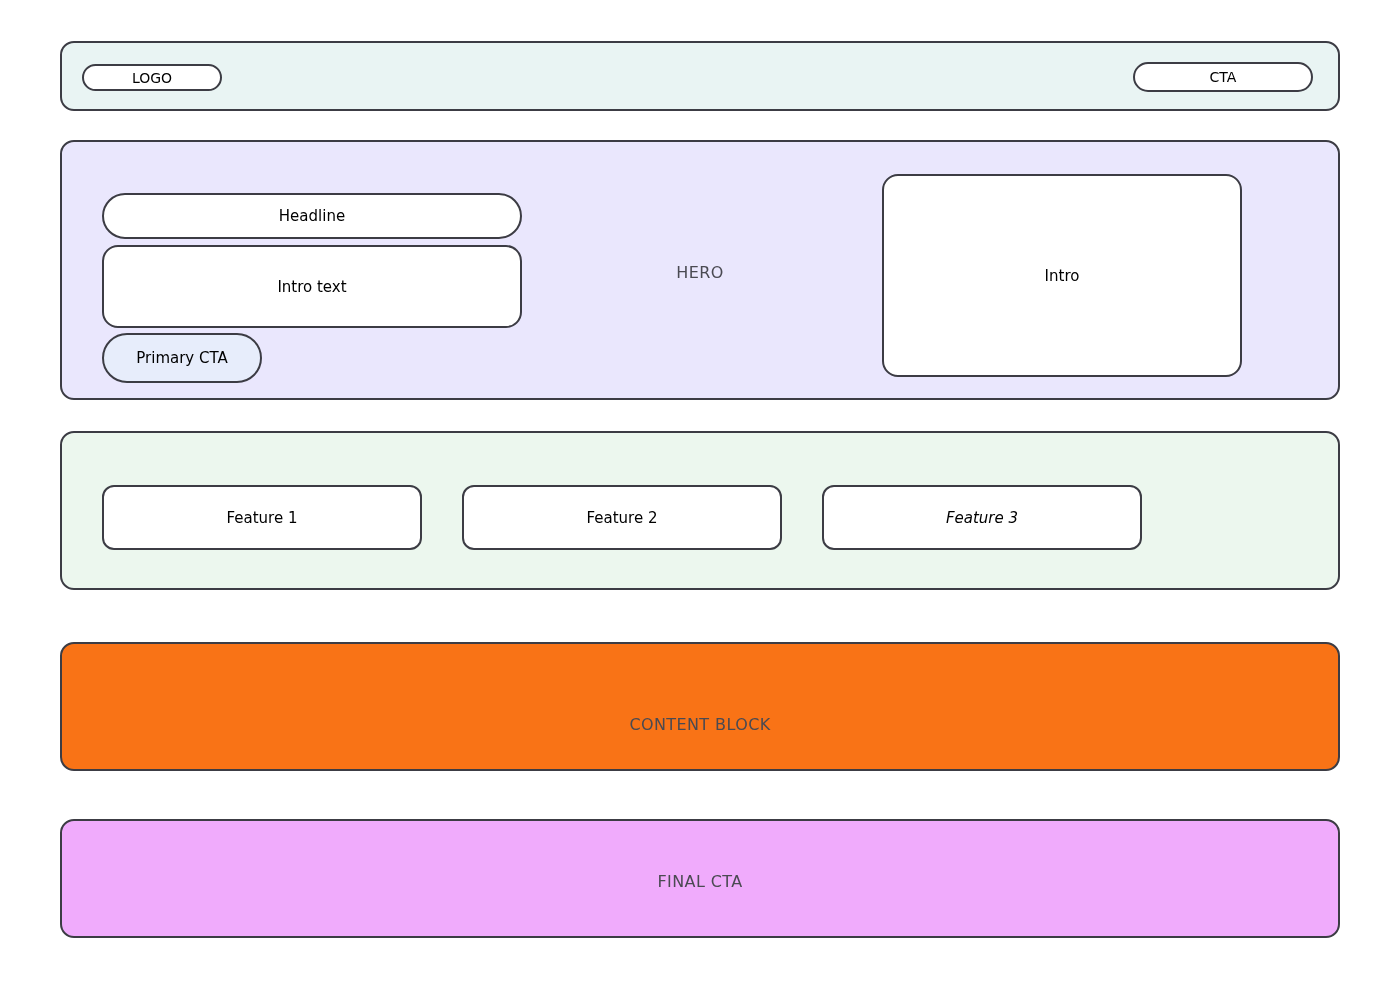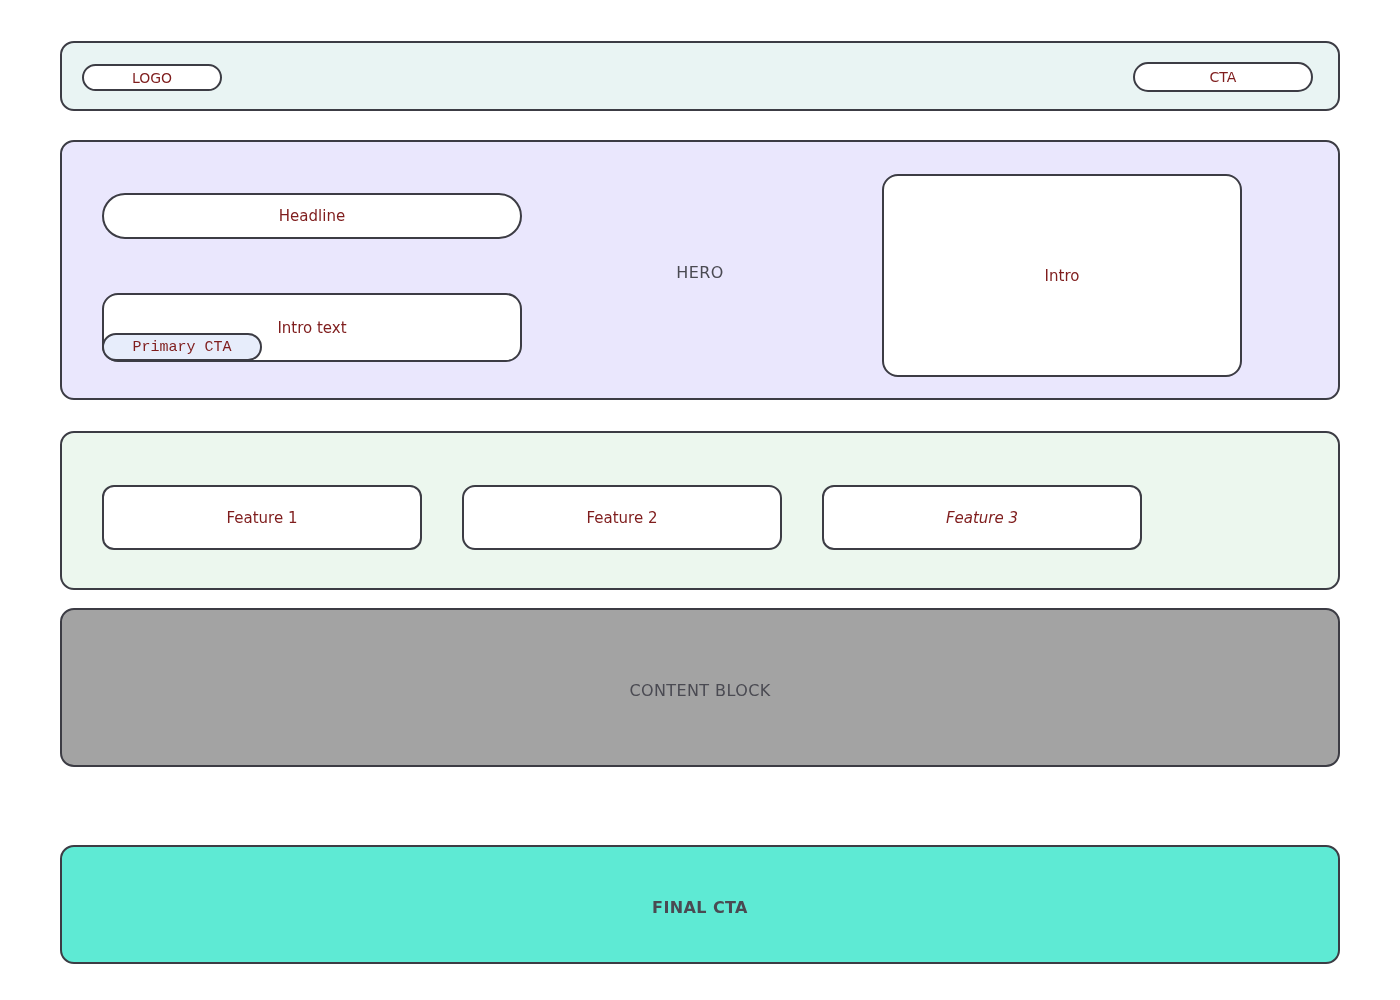--- a/index.html
+++ b/index.html
@@ -52,7 +52,7 @@
     align-items: center;
     justify-content: center;
     font-size: 15px;
-    color: #7f1d1d;
+    color: #000000;
   }
   .pill { border-radius: 999px; }
   .rounded-sm { border-radius: 12px; }

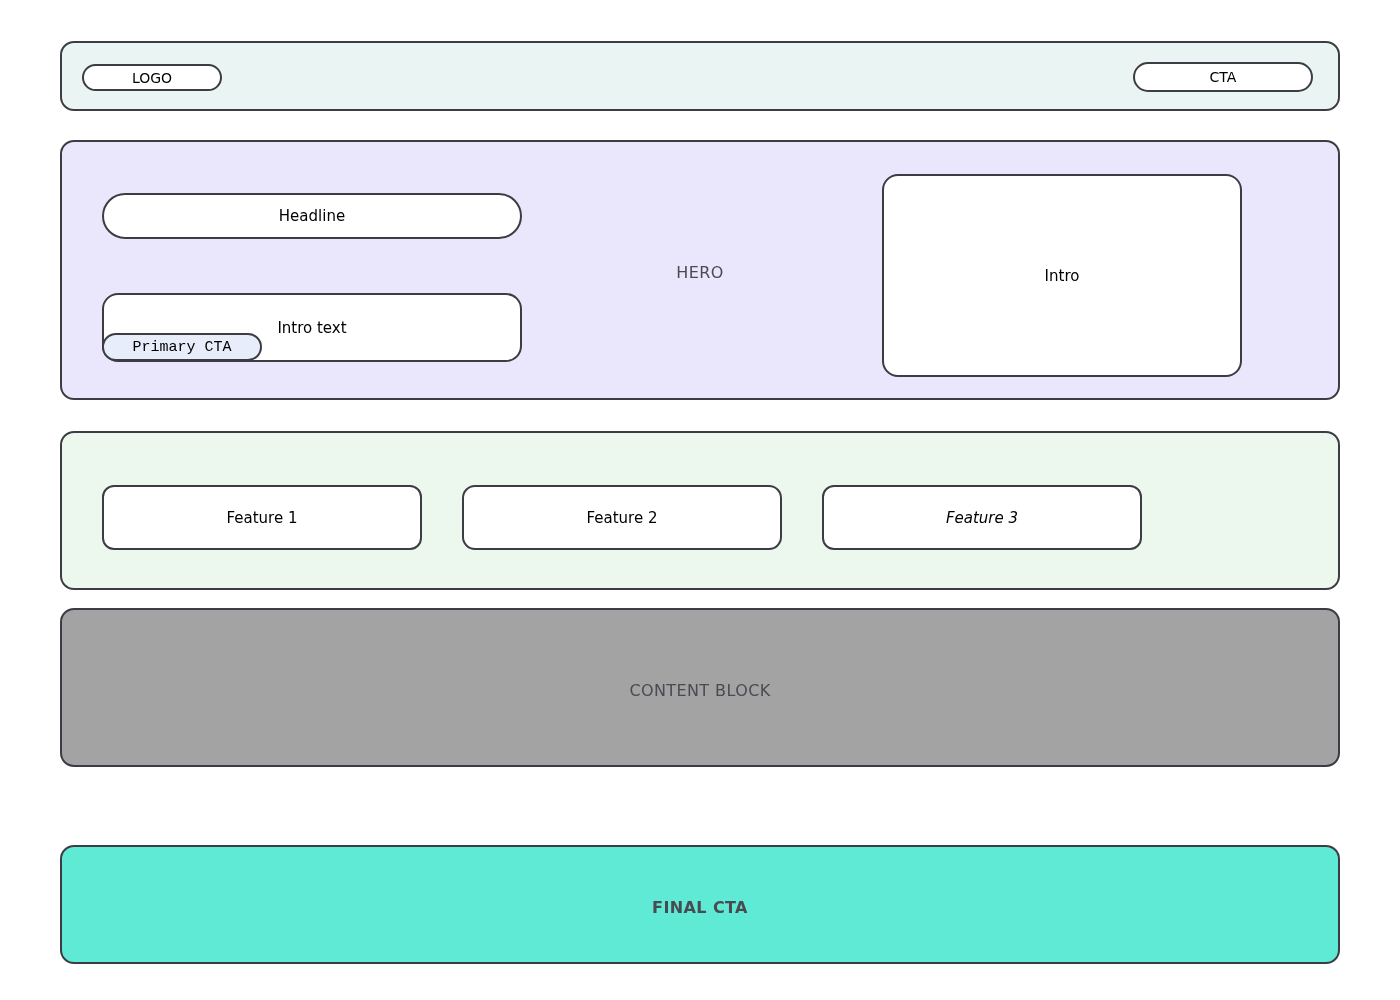--- a/index.html
+++ b/index.html
@@ -99,8 +99,7 @@
     left: 40px;
     top: 103px;
     width: 420px;
-    height: 69px;
-    margin-top: 48px;
+    height: 83px;
   }
   #hero-primary-cta {
     left: 40px;

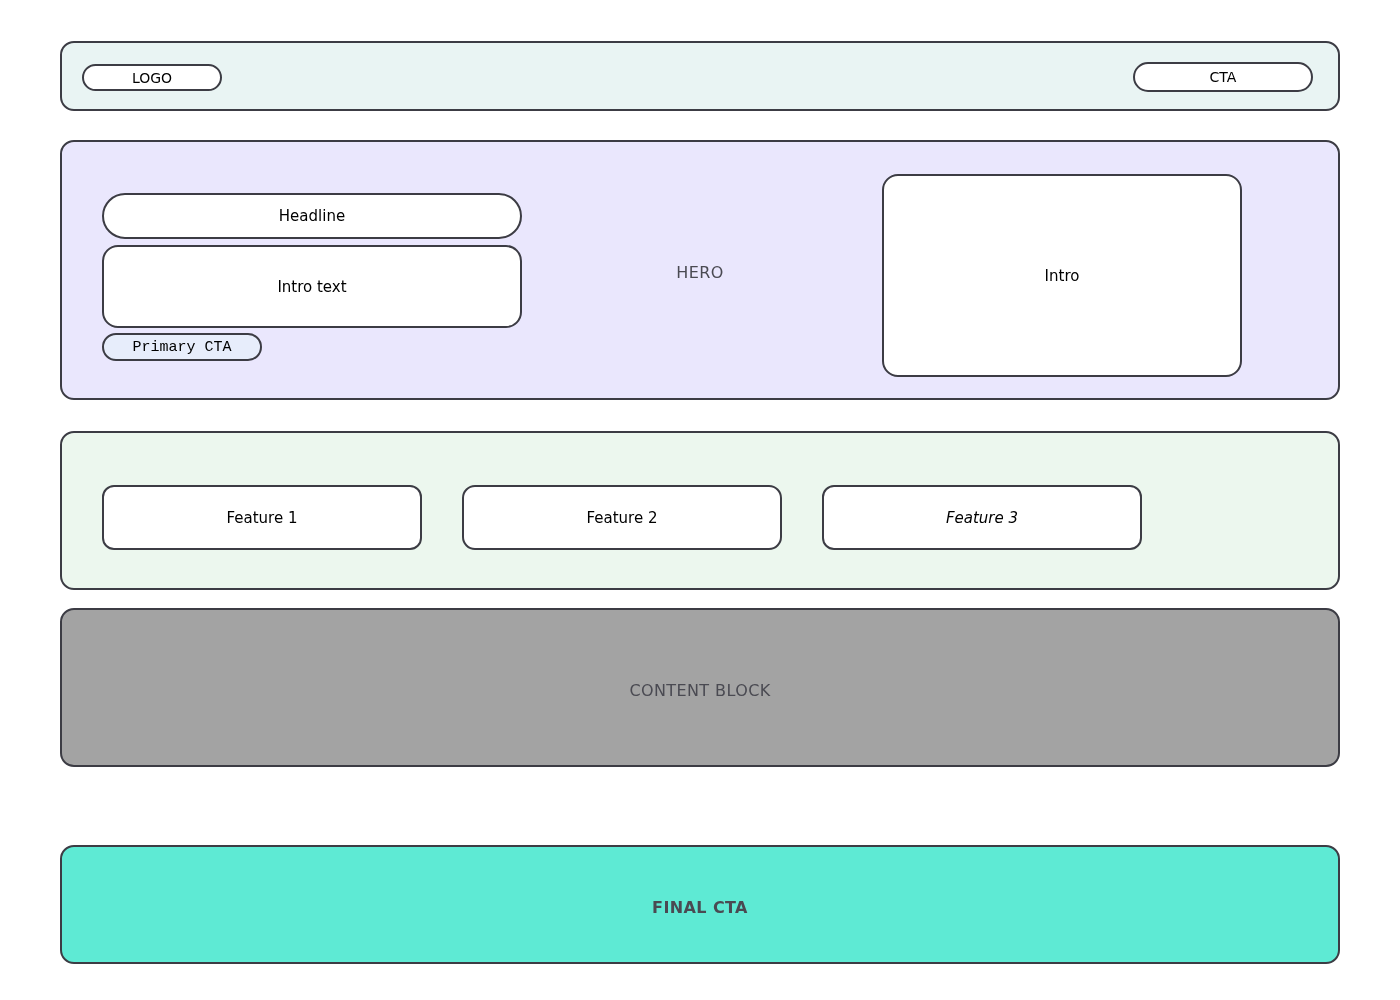--- a/index.html
+++ b/index.html
@@ -105,9 +105,8 @@
     left: 40px;
     top: 191px;
     width: 160px;
-    height: 28px;
+    height: 50px;
     background: #e7edfb;
-    font-family: Liberation Mono, monospace;
   }
   #hero-visual-box {
     left: 820px;

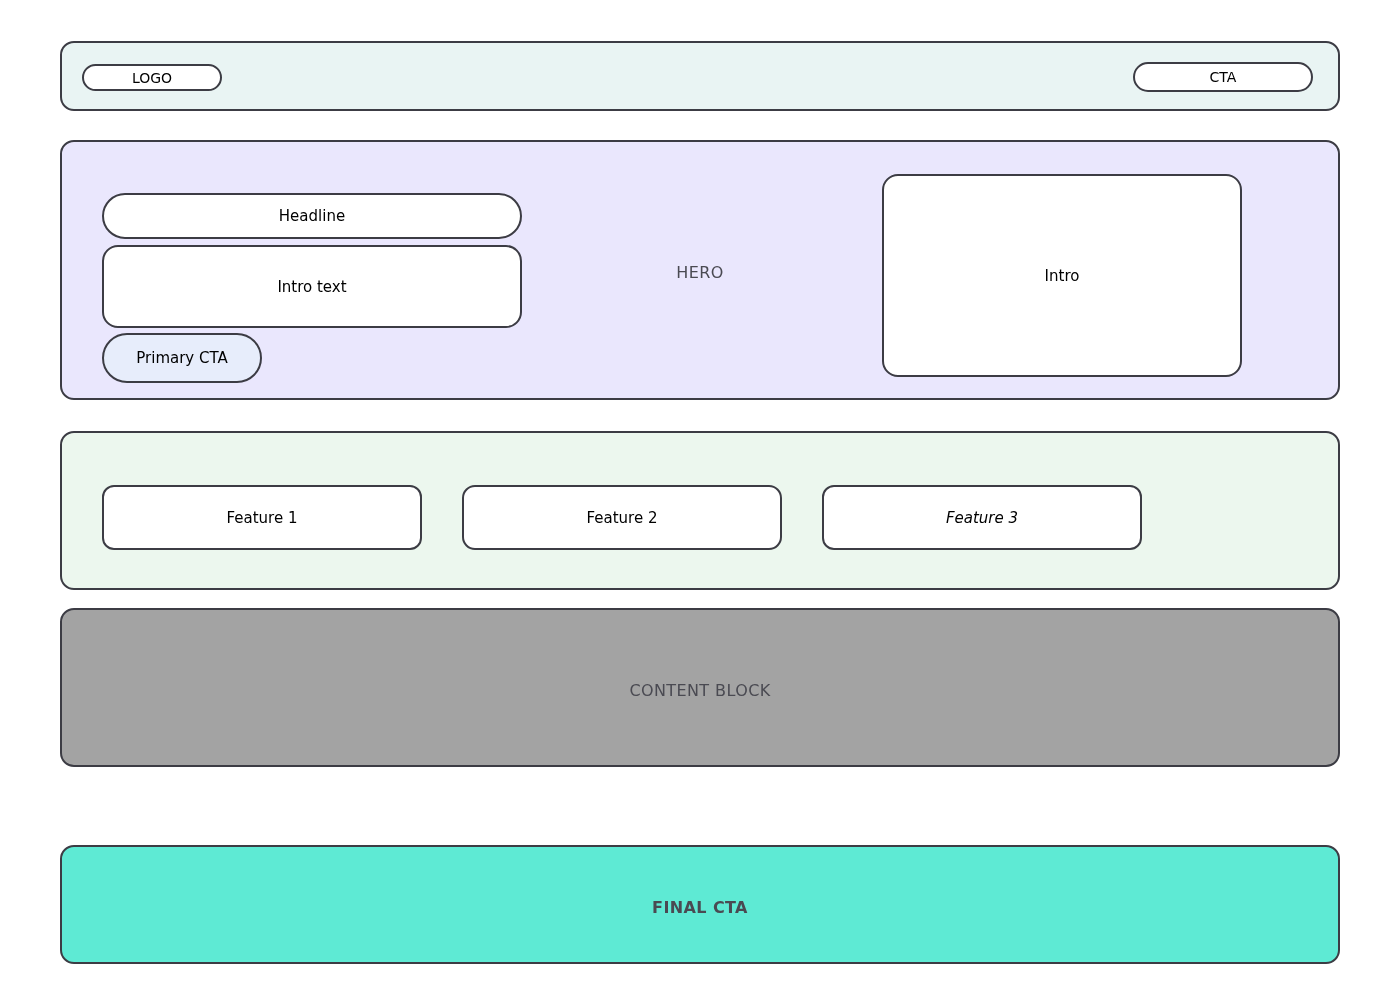--- a/index.html
+++ b/index.html
@@ -129,7 +129,7 @@
     font-size: 15px;
   }
   #feature-card-0 { left: 40px; }
-  #feature-card-1 { left: 400px; border-radius: 13px; }
+  #feature-card-1 { left: 400px; }
   #feature-card-2 { left: 760px; font-style: italic; }
 
   

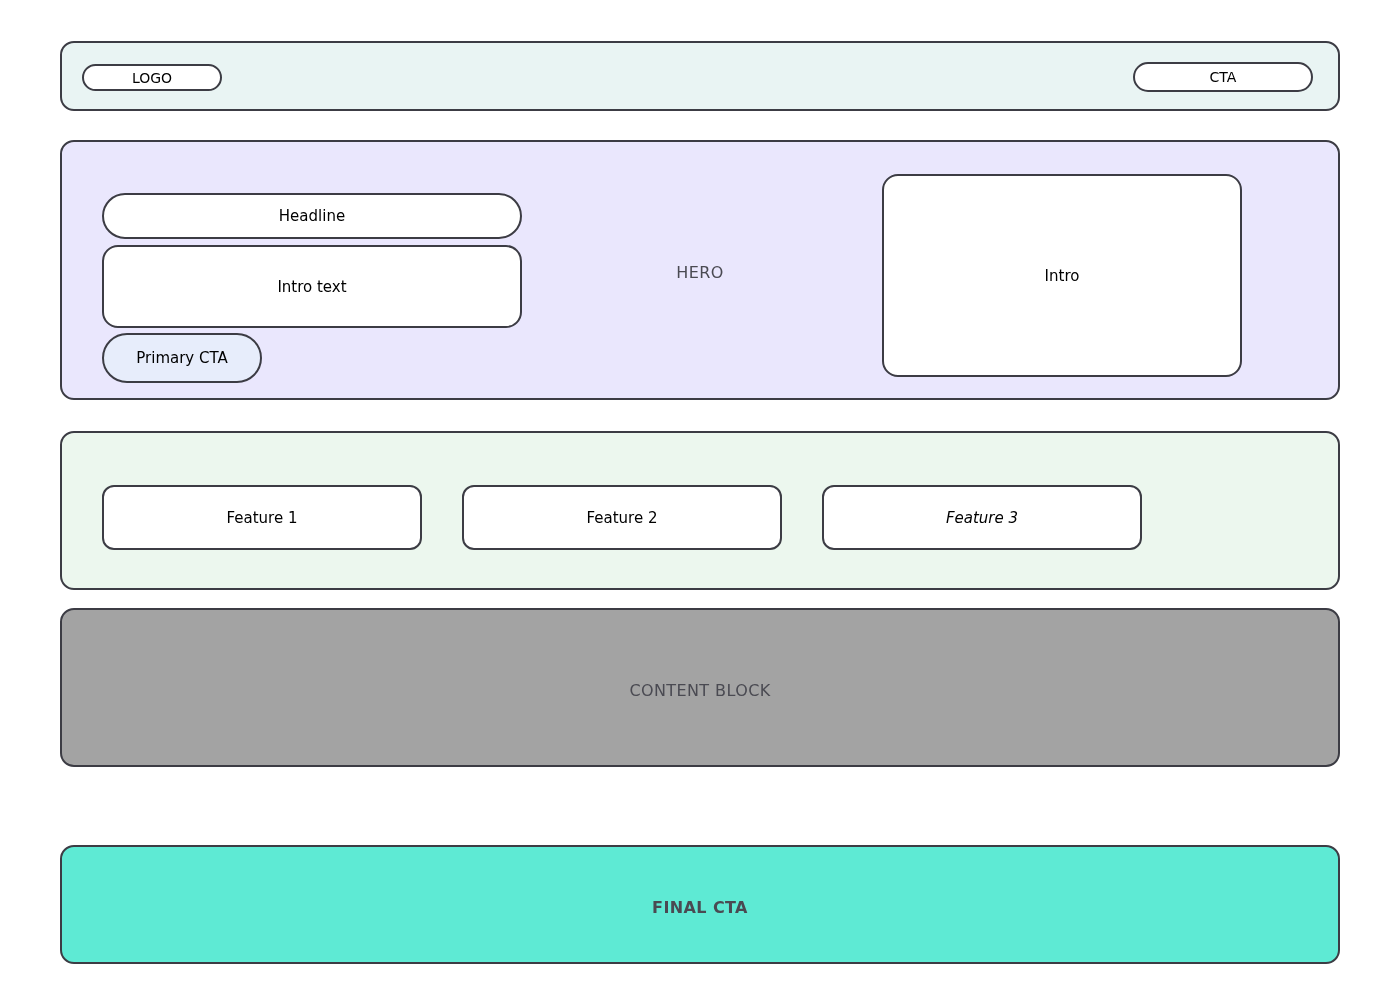--- a/index.html
+++ b/index.html
@@ -134,9 +134,9 @@
 
   
   #content-band {
-    top: 608px;
-    height: 159px;
-    background: #a3a3a3;
+    top: 642px;
+    height: 129px;
+    background: #f97316;
   }
   #content-label { top: 71px; }
 

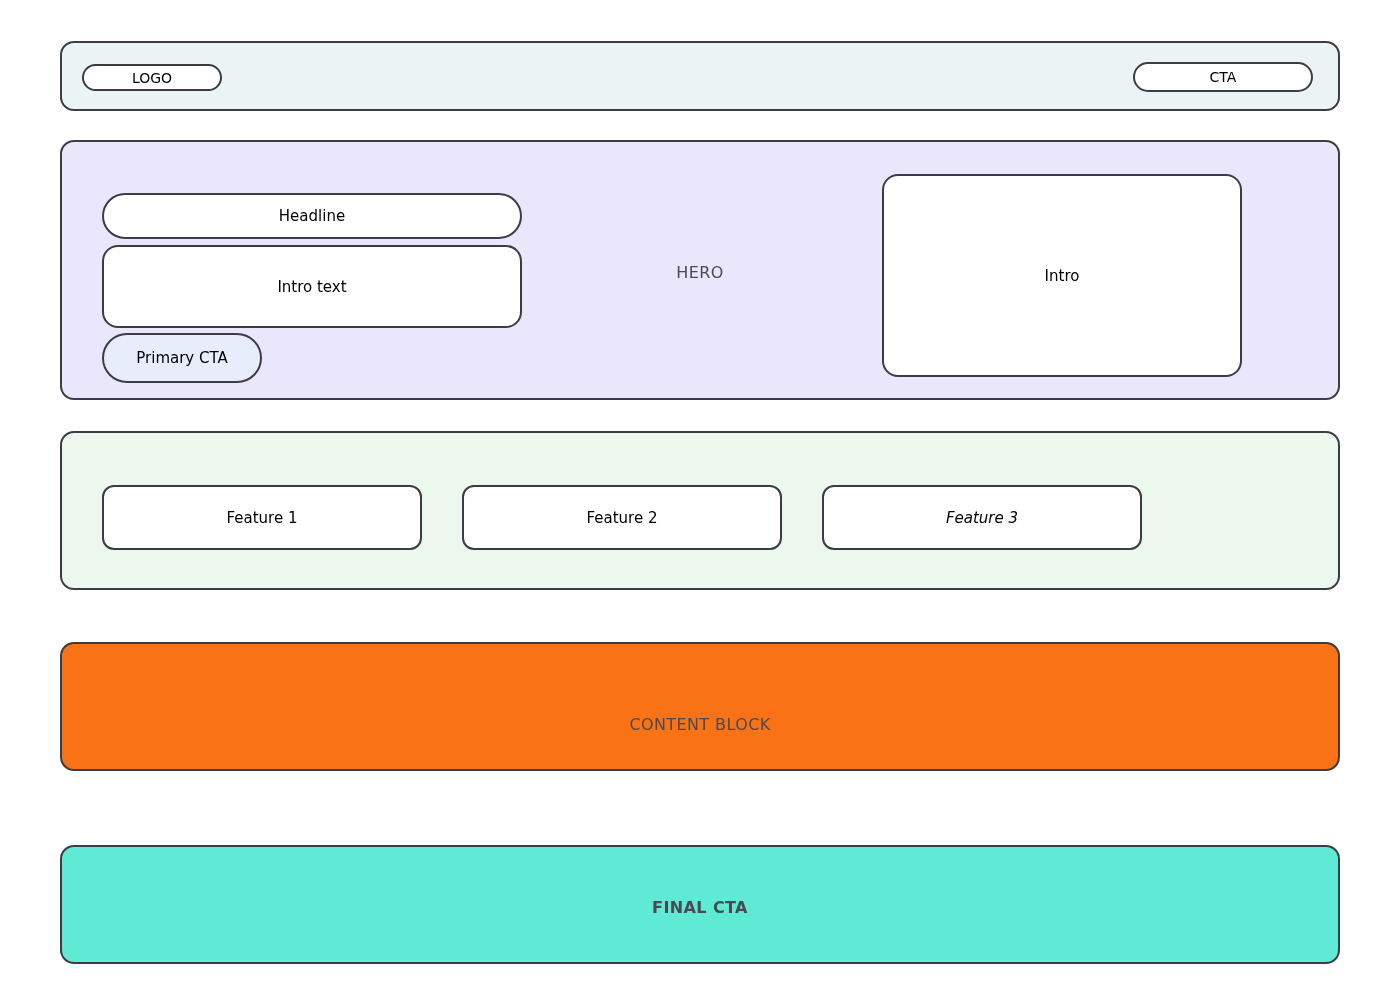--- a/index.html
+++ b/index.html
@@ -142,10 +142,9 @@
 
   
   #final-cta-band {
-    top: 845px;
+    top: 819px;
     height: 119px;
-    background: #5eead4;
-    font-weight: bold;
+    background: #f0abfc;
   }
   #final-cta-label { top: 51px; }
 </style>

